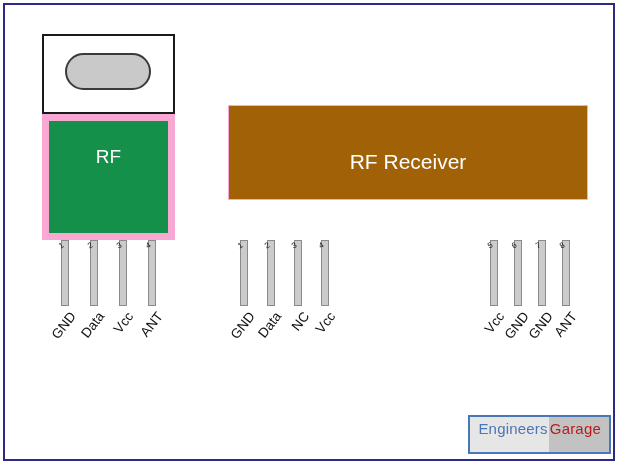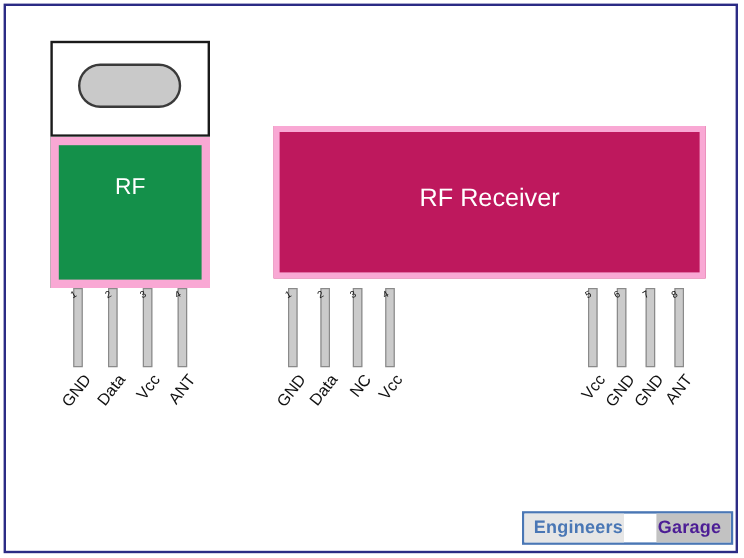--- a/index.html
+++ b/index.html
@@ -61,9 +61,9 @@
   .rx-body {
     position: absolute;
     left: 228px; top: 105px;
-    width: 360px; height: 127px;
-    background: #be185d;
-    border: 5px solid #f9a8d4;
+    width: 360px; height: 95px;
+    background: #a16207;
+    border: 1px solid #f9a8d4;
     box-sizing: border-box;
   }
   .rx-title {

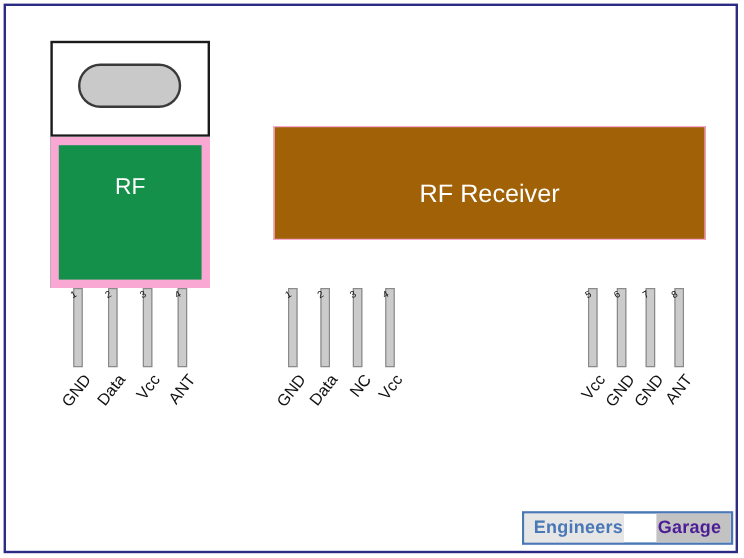--- a/index.html
+++ b/index.html
@@ -112,7 +112,7 @@
     align-items: stretch;
     border: 2px solid #4a77b5;
     font-size: 15px;
-    font-weight: bold;
+    font-weight: normal;
     letter-spacing: 0.2px;
   }
   .logo-eng {

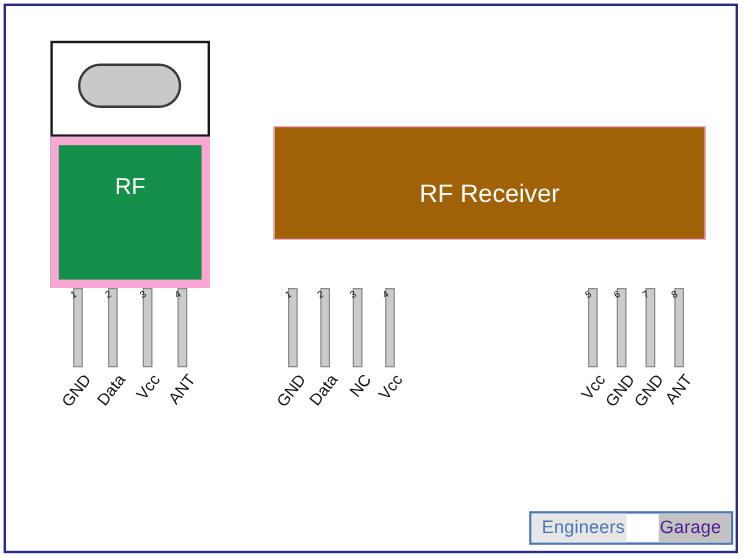--- a/index.html
+++ b/index.html
@@ -122,9 +122,8 @@
   }
   .logo-gar {
     background: #c2c2c2;
-    color: #4c1d95;
-    padding: 3px 8px 4px 1px;
-    margin-left: 27px;
+    color: #b91c1c;
+    padding: 3px 8px 15px 1px;
   }
 </style>
 </head>

